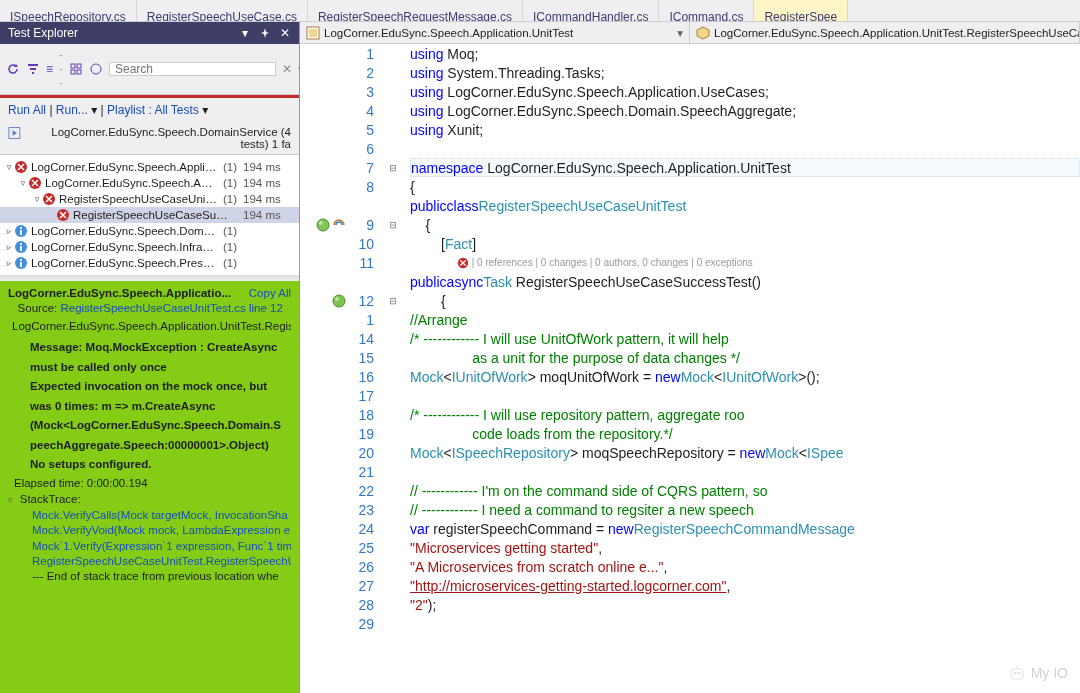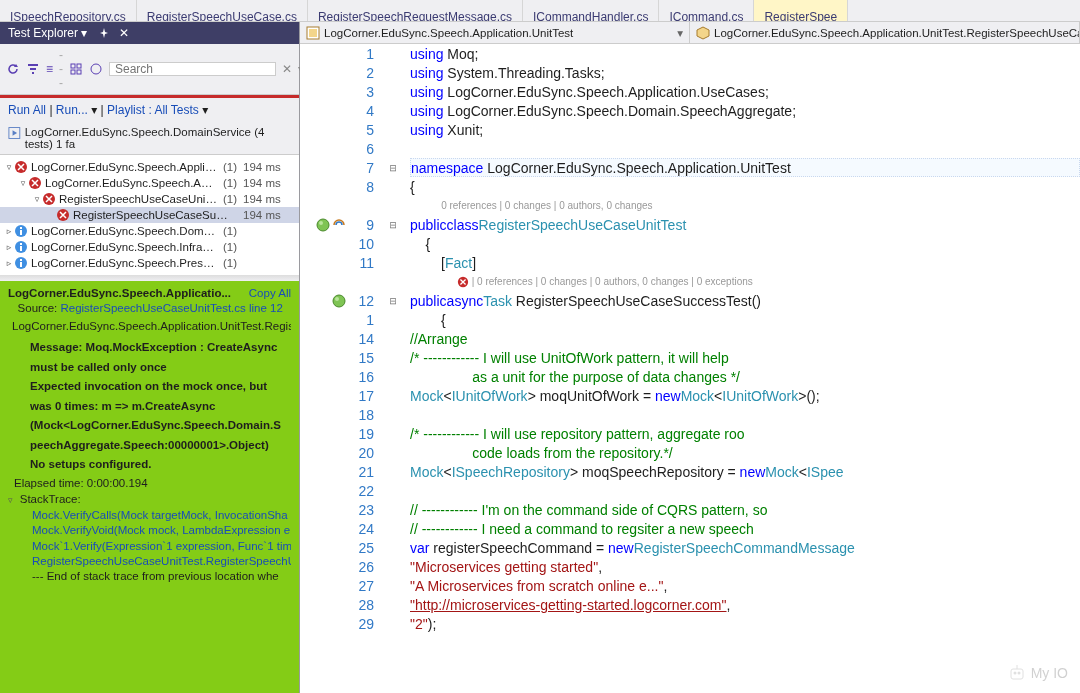--- a/index.html
+++ b/index.html
@@ -13,7 +13,7 @@
 
   
   .left { width: 300px; display: flex; flex-direction: column; border-right: 1px solid #9a9a9f; background: #efeff2; }
-  .panel-title { background: #3e3e66; color: #fff; padding: 4px 8px; display: flex; align-items: center; font-size: 12px; }
+  .panel-title { background: #3e3e66; color: #fff; padding: 4px 8px; display: flex; align-items: center; justify-content: space-between; font-size: 12px; }
   .title-icons { display: flex; gap: 8px; }
   .ticon { width: 12px; height: 12px; display: inline-flex; align-items: center; justify-content: center; }
 

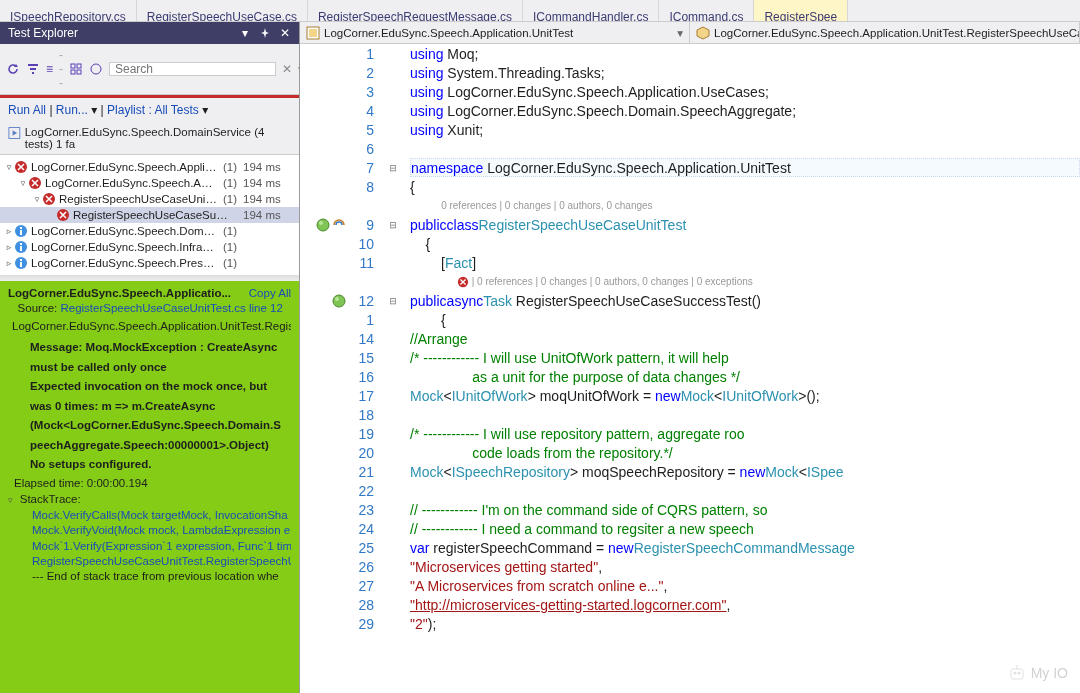--- a/index.html
+++ b/index.html
@@ -22,7 +22,7 @@
   .search-field { flex: 1; border: 1px solid #ccc; padding: 2px 5px; height: 14px; font-size: 12px; color: #701a75; }
   .run-row { padding: 5px 8px; font-size: 12px; }
   .run-row a { color: #184db8; text-decoration: none; }
-  .run-status { padding: 4px 8px; font-size: 11.5px; display: flex; gap: 4px; color: #1e1e1e; border-bottom: 1px solid #ccc; }
+  .run-status { padding: 4px 8px; font-size: 11.5px; display: flex; gap: 4px; color: #1e1e1e; border-bottom: 1px solid #ccc; text-align: right; }
   .run-status .icon-run { width: 14px; height: 14px; }
 
   .tree { padding: 4px 0; font-size: 11.5px; overflow: hidden; background: #fff; }

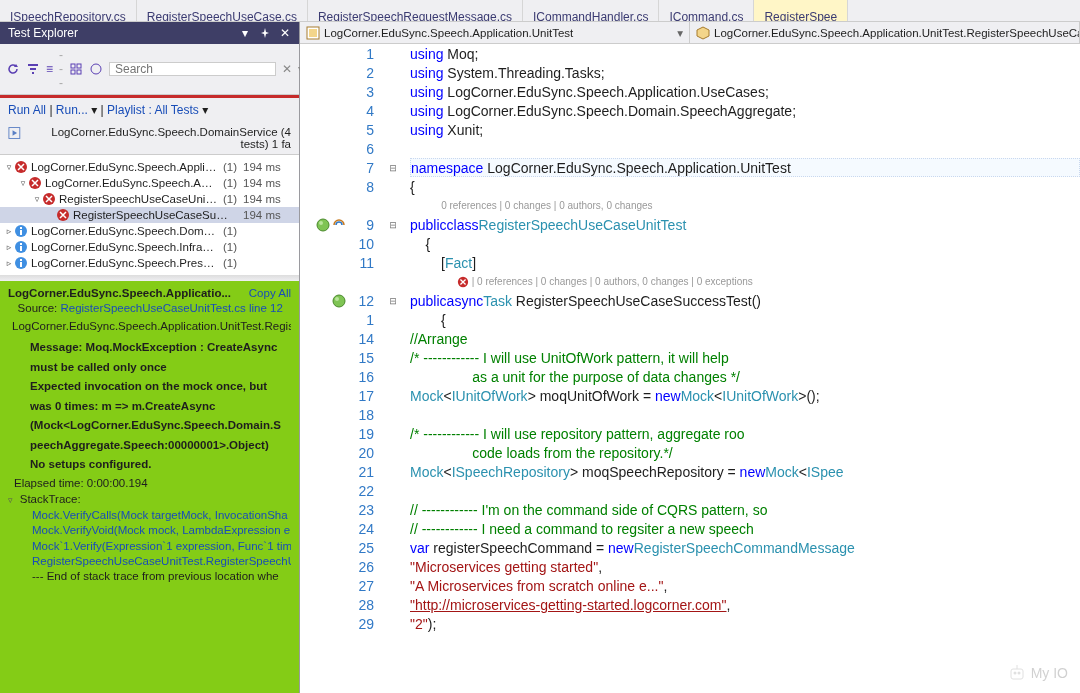--- a/index.html
+++ b/index.html
@@ -531,7 +531,6 @@
           <div class="code-row"></div>
           <div class="code-row curr"><span class="kw">namespace</span> LogCorner.EduSync.Speech.Application.UnitTest</div>
           <div class="code-row">{</div>
-          <div class="code-row">&nbsp;&nbsp;&nbsp;&nbsp;&nbsp;&nbsp;&nbsp;&nbsp;<span class="refhint">0 references | 0 changes | 0 authors, 0 changes</span></div>
           <div class="code-row">    <span class="kw">public</span> <span class="kw">class</span> <span class="type">RegisterSpeechUseCaseUnitTest</span></div>
           <div class="code-row">    {</div>
           <div class="code-row">        [<span class="type">Fact</span>]</div>

